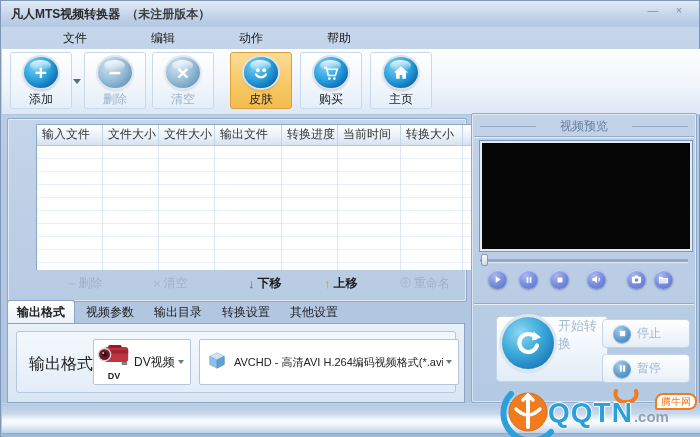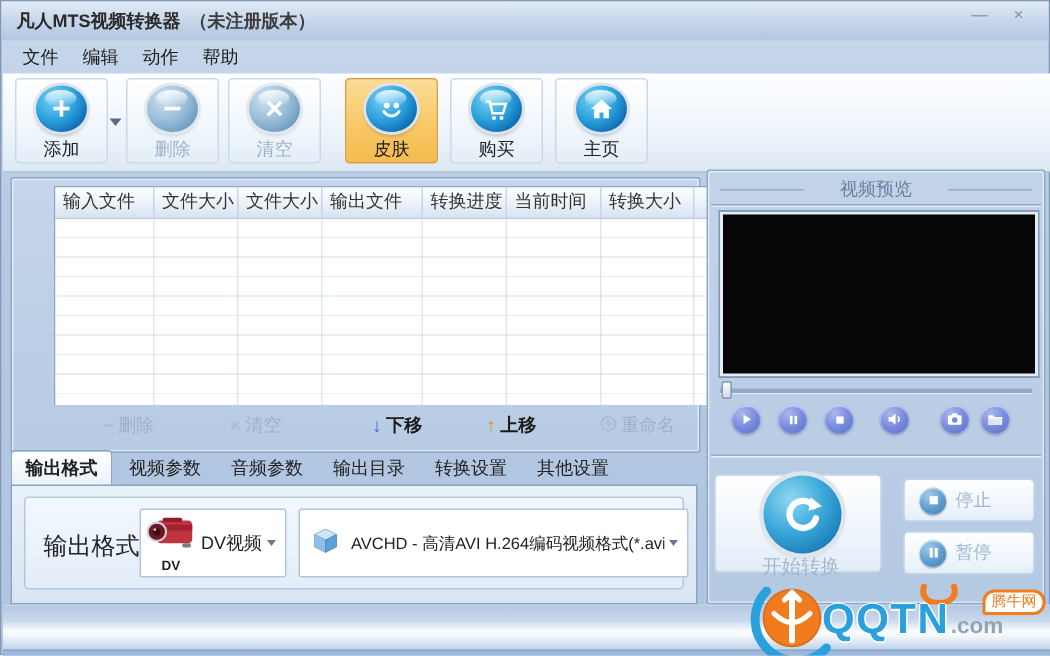--- a/index.html
+++ b/index.html
@@ -22,7 +22,7 @@
 
   
   .menubar{position:absolute;left:0;top:26px;width:100%;height:22px;display:flex;align-items:center;padding-left:6px;box-sizing:border-box;}
-  .menu-item{font-size:12px;color:#1c1c1c;padding:3px 8px;}
+  .menu-item{font-size:12px;color:#1c1c1c;padding:3px 8px;margin-left:48px;}
 
   
   .toolbar{position:absolute;left:1px;top:48px;width:698px;height:65px;

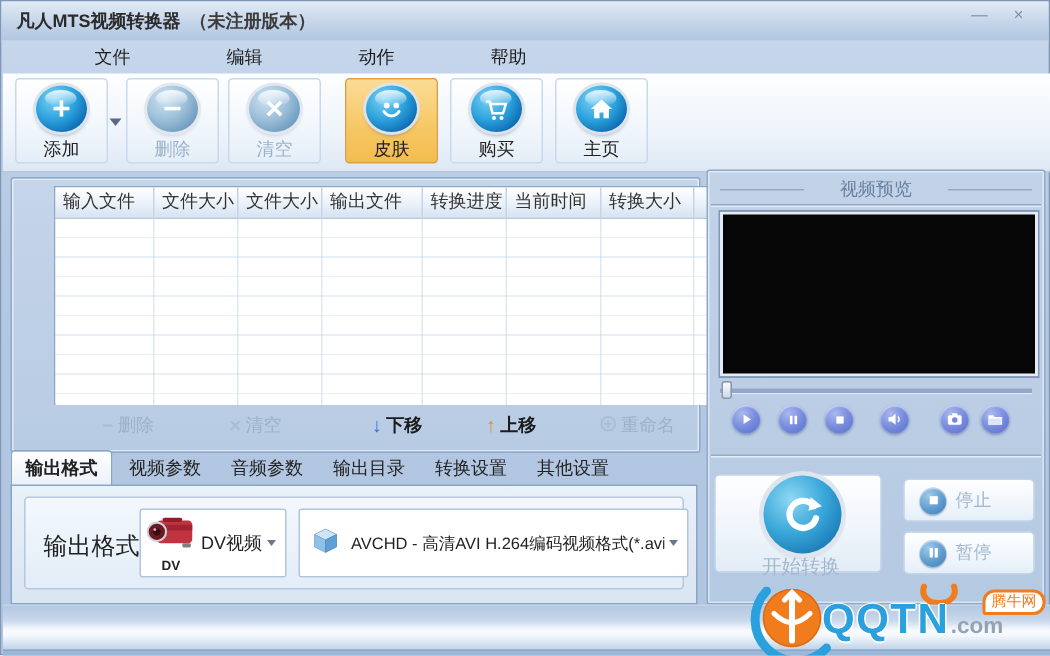--- a/index.html
+++ b/index.html
@@ -267,7 +267,6 @@
   <div class="tabbar">
     <div class="tab active">输出格式</div>
     <div class="tab">视频参数</div>
-    <div class="tab">音频参数</div>
     <div class="tab">输出目录</div>
     <div class="tab">转换设置</div>
     <div class="tab">其他设置</div>

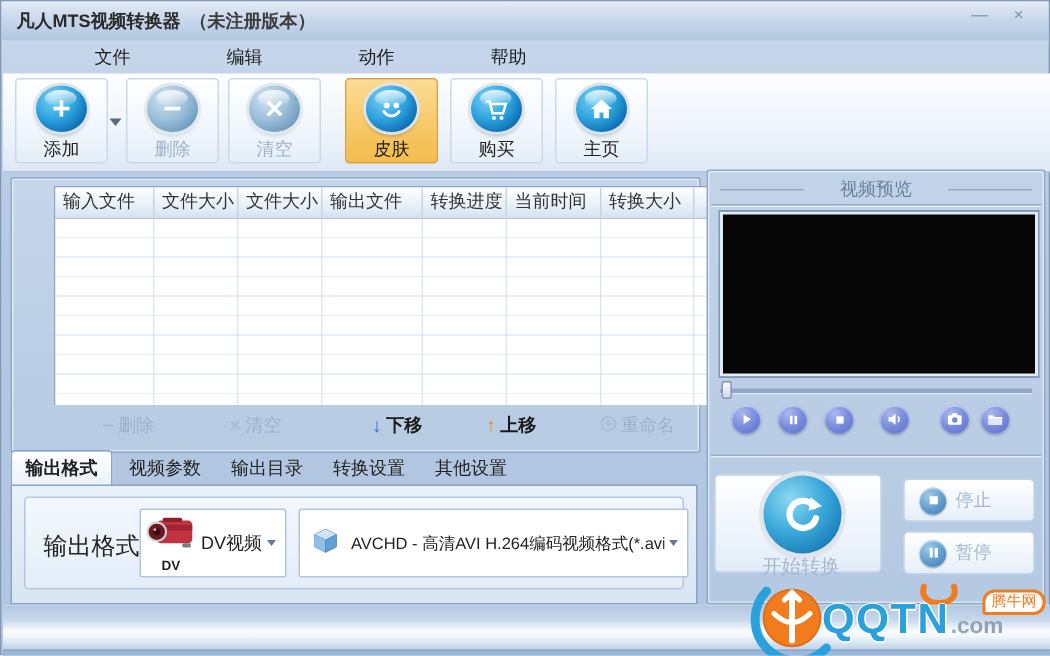--- a/index.html
+++ b/index.html
@@ -107,8 +107,8 @@
     box-shadow:0 1px 2px rgba(30,50,110,.4), inset 0 1px 1px rgba(255,255,255,.6);}
   .rp-divider{position:absolute;left:2px;top:189px;width:220px;height:1px;background:#93aac9;box-shadow:0 1px 0 #e7eef7;}
 
-  .start-card{position:absolute;left:4px;top:202px;width:112px;height:66px;border:1px solid #c3d4e8;border-radius:4px;
-    background:linear-gradient(180deg,#ffffff 0%,#eef4fb 60%,#e2ecf7 100%);display:flex;align-items:center;box-sizing:border-box;flex-direction:column;}
+  .start-card{position:absolute;left:24px;top:202px;width:112px;height:66px;border:1px solid #c3d4e8;border-radius:4px;
+    background:linear-gradient(180deg,#ffffff 0%,#eef4fb 60%,#e2ecf7 100%);display:flex;align-items:flex-start;box-sizing:border-box;}
   .start-orb{width:52px;height:52px;border-radius:50%;margin-left:5px;position:relative;flex-shrink:0;
     background:radial-gradient(circle at 35% 30%,#8fd8f2 0%,#3aa8da 45%,#1b7cb8 80%,#9db4c4 100%);
     box-shadow:0 0 0 3px #dfe5ec,0 2px 3px rgba(20,50,90,.35);display:flex;align-items:center;justify-content:center;}

